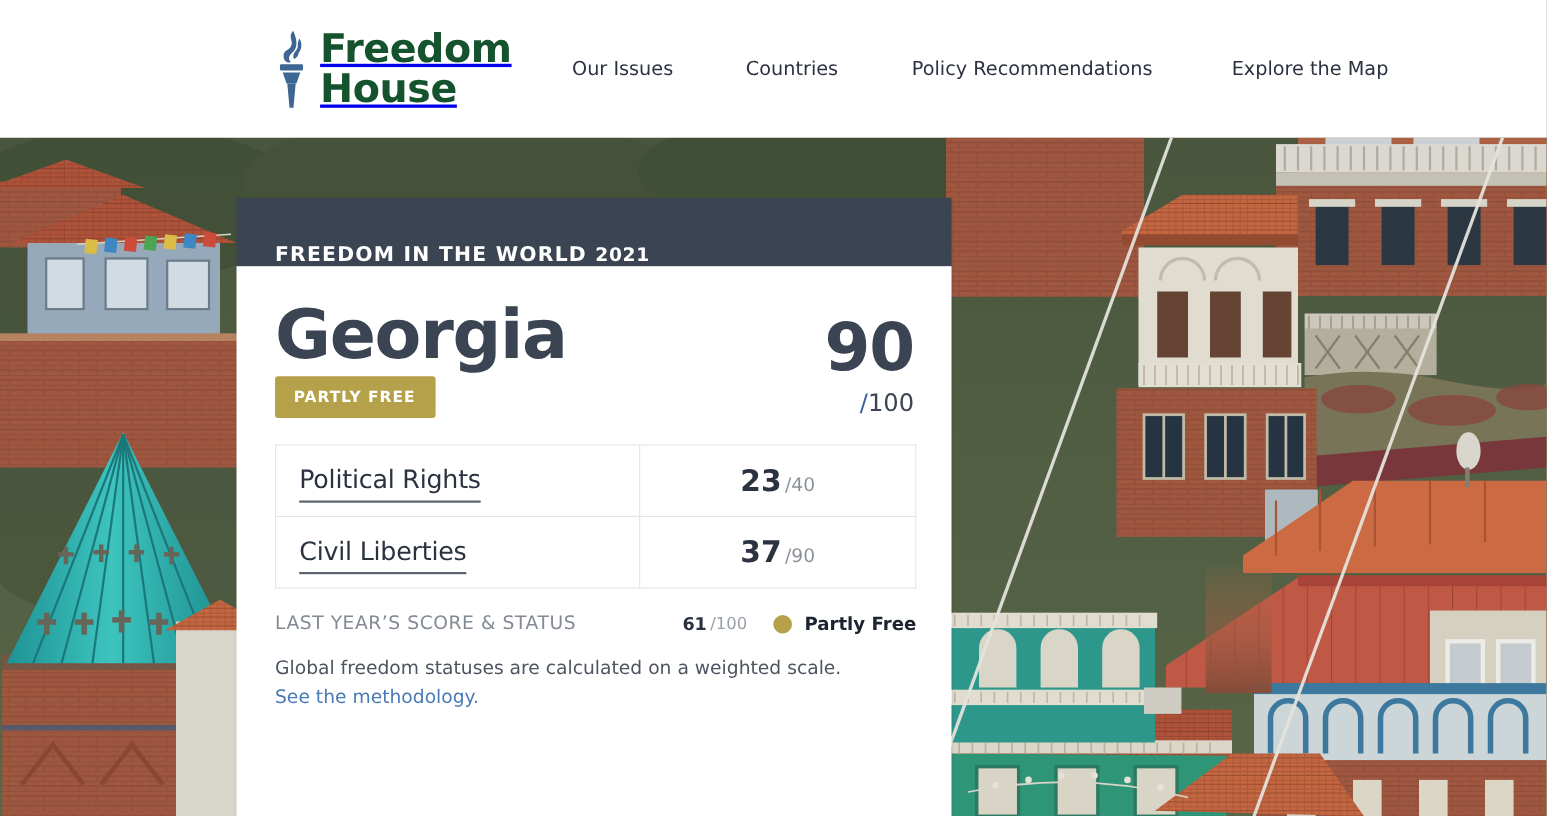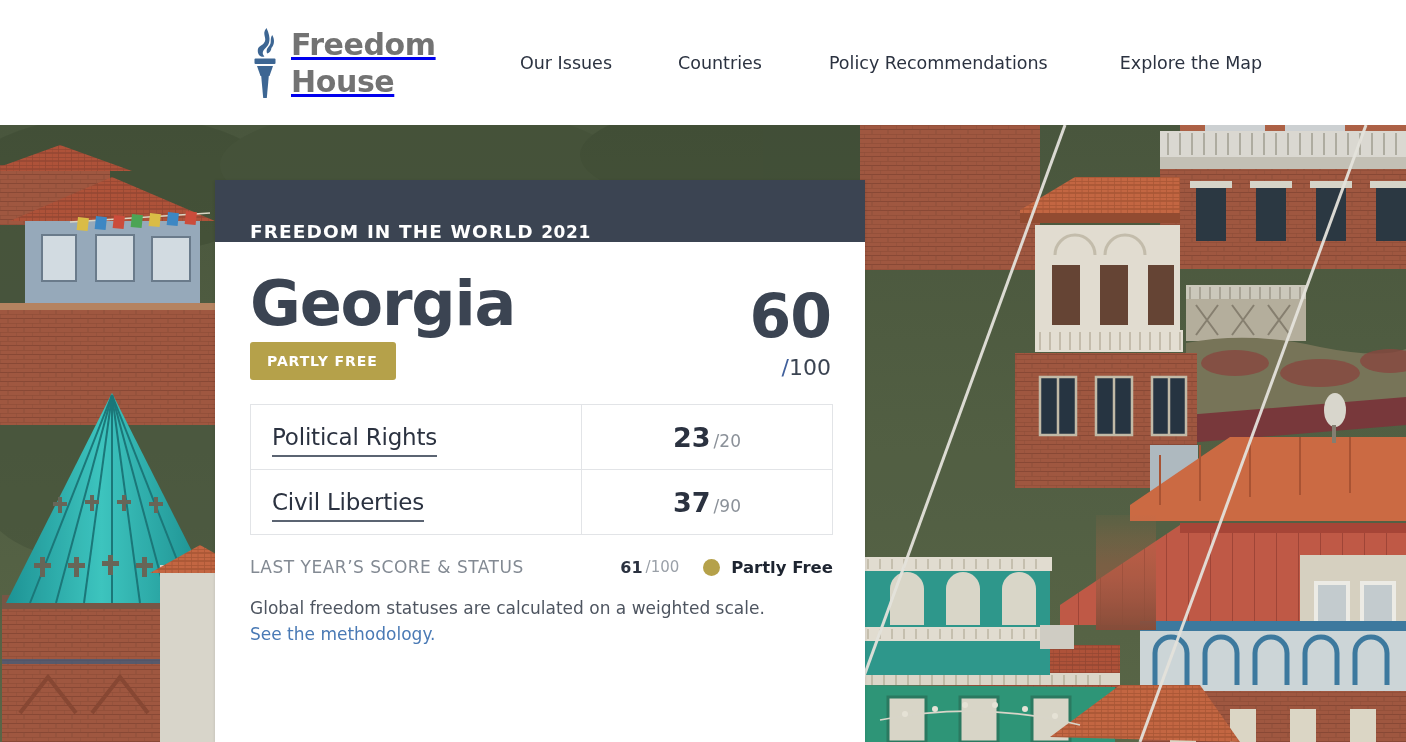--- a/index.html
+++ b/index.html
@@ -22,7 +22,7 @@
   .logo-mark{ width:34px; height:74px; flex:0 0 34px; }
   .logo-text{
     font-family:"DejaVu Sans", sans-serif;
-    font-weight:bold; color:#737373; font-size:30px; line-height:37px;
+    font-weight:bold; color:#14532d; font-size:36px; line-height:37px;
     letter-spacing:-0.4px;
   }
   .logo-text span{ display:block; }

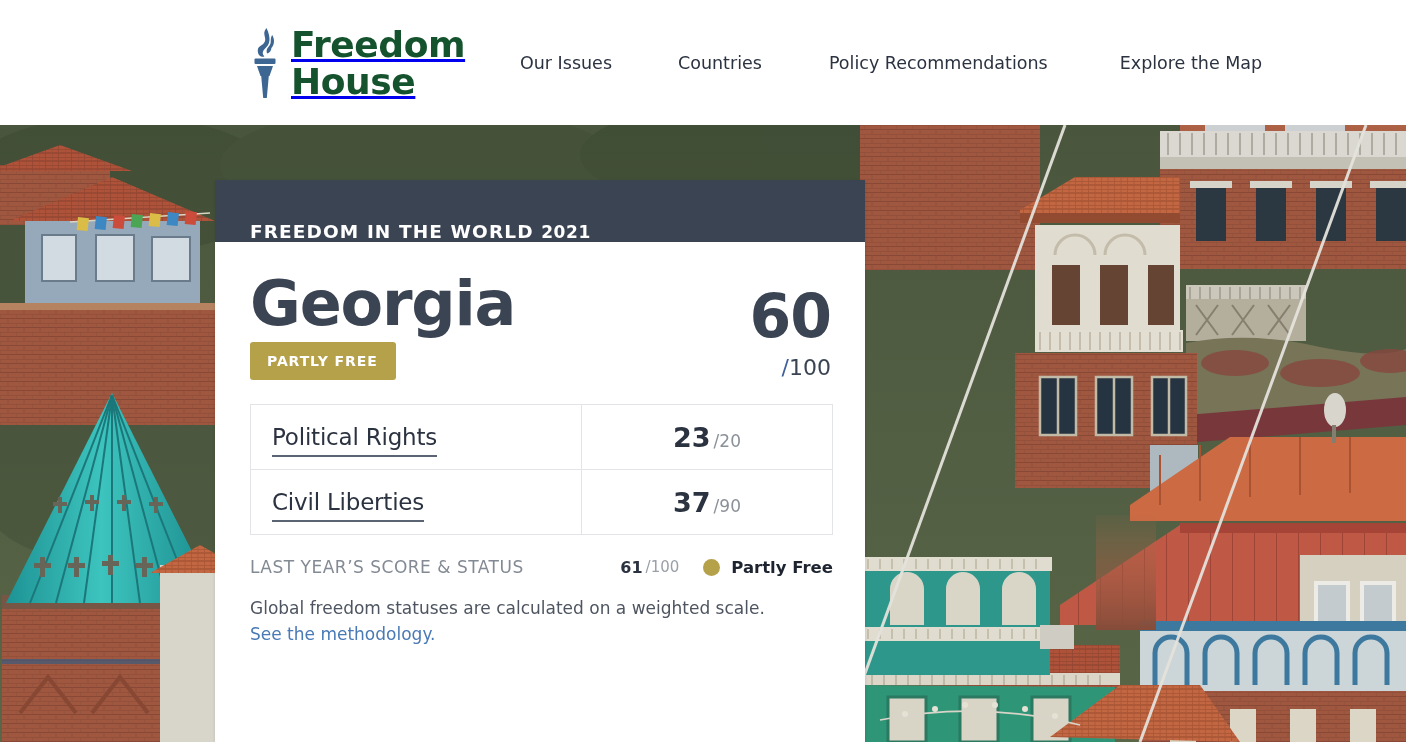--- a/index.html
+++ b/index.html
@@ -523,7 +523,7 @@
         <div class="badge">PARTLY FREE</div>
       </div>
       <div class="score-wrap">
-        <div class="score-big">60</div>
+        <div class="score-big">90</div>
         <div class="score-den"><span class="sl">/</span><span>100</span></div>
       </div>
     </div>

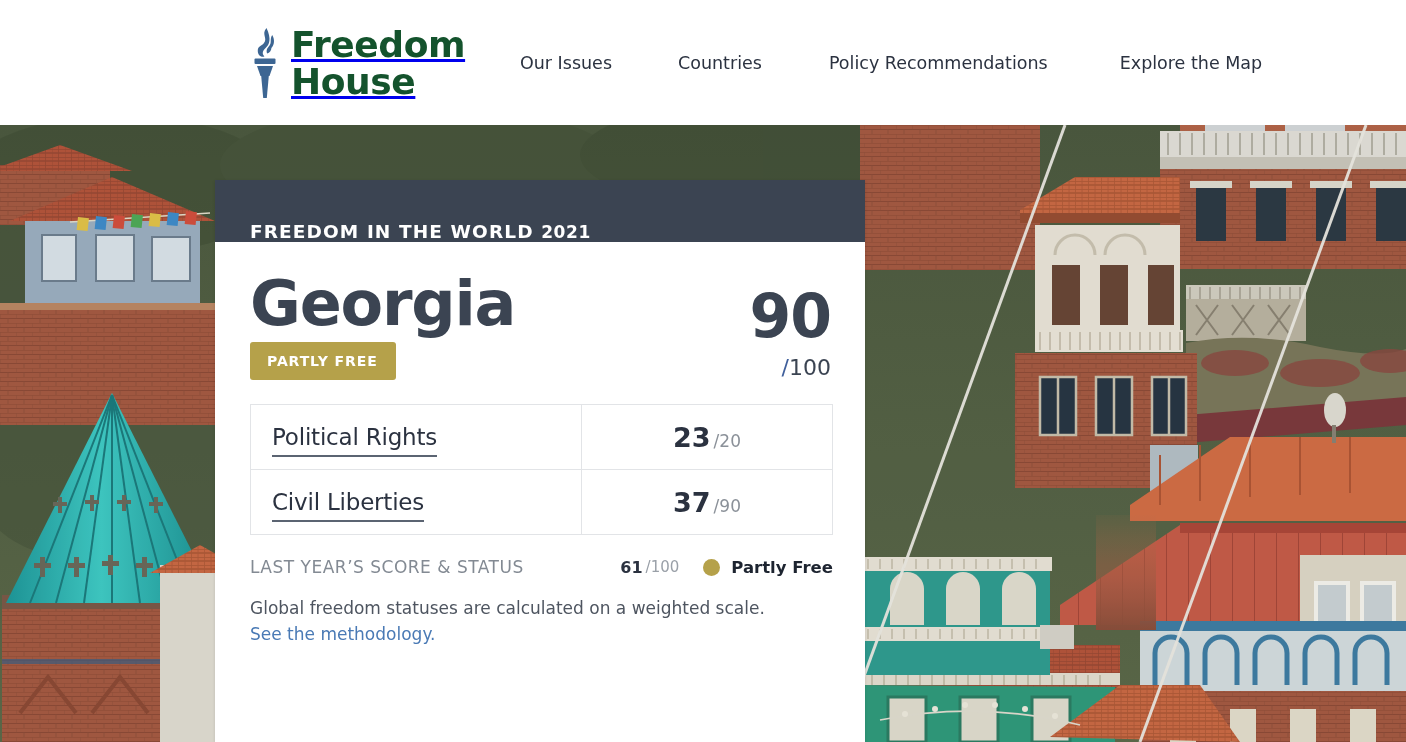--- a/index.html
+++ b/index.html
@@ -535,7 +535,7 @@
           <a class="lbl-link" href="#">Political Rights</a>
         </td>
         <td class="val">
-          <span class="val-num">23</span><span class="val-den">/20</span>
+          <span class="val-num">23</span><span class="val-den">/40</span>
         </td>
       </tr>
       <tr>

